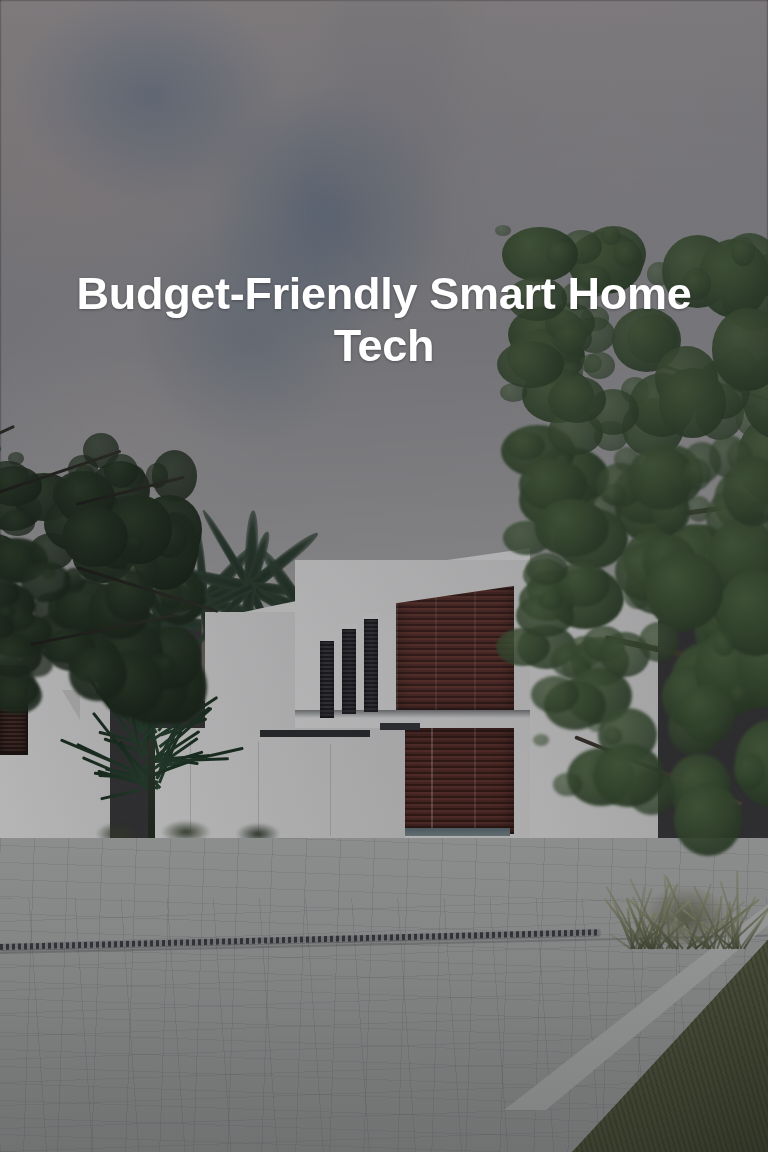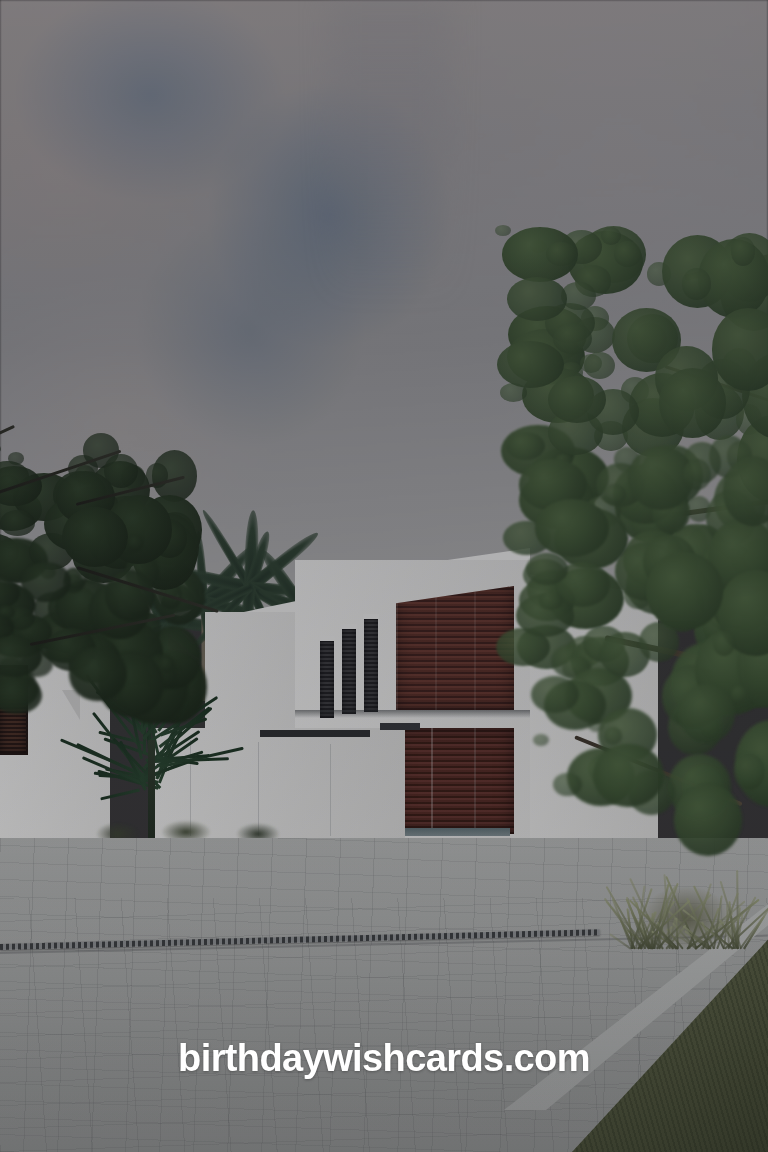--- a/index.html
+++ b/index.html
@@ -862,6 +862,7 @@
   </div>
 
   <div class="content">
+    <h1 class="headline">Budget-Friendly Smart Home Tech</h1>
   </div>
 
   <div class="watermark">birthdaywishcards.com</div>

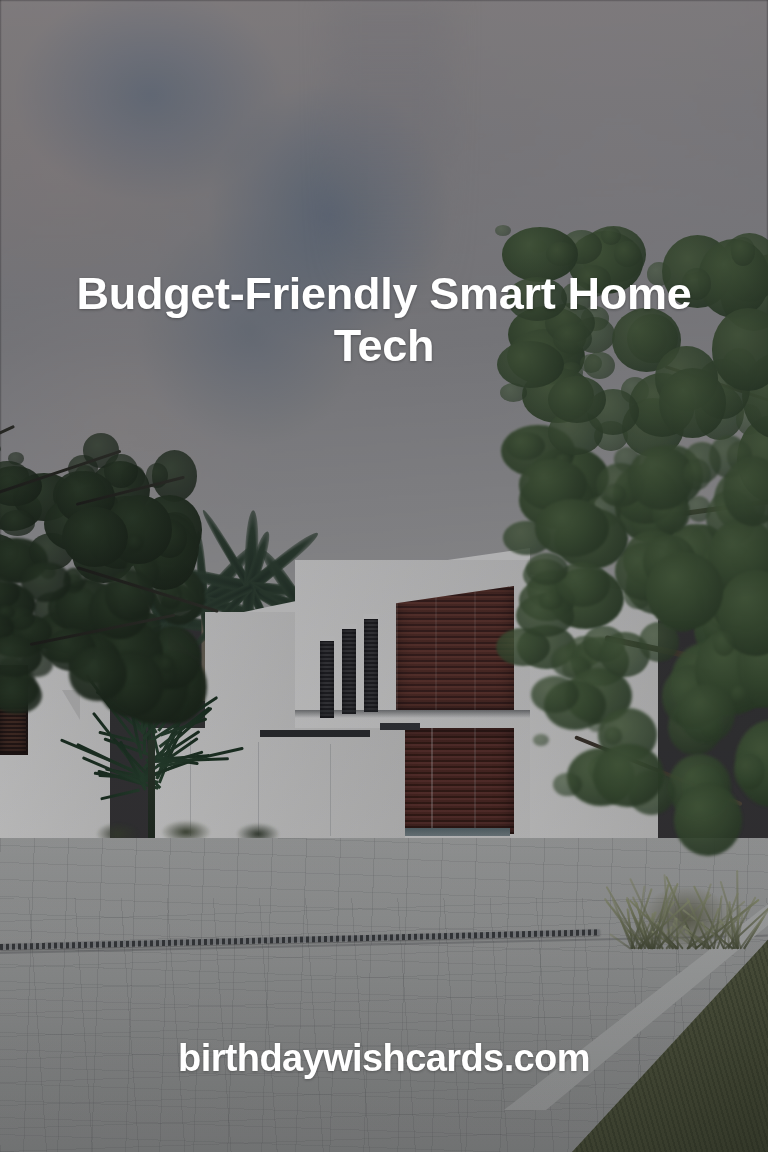--- a/index.html
+++ b/index.html
@@ -865,7 +865,6 @@
     <h1 class="headline">Budget-Friendly Smart Home Tech</h1>
   </div>
 
-  <div class="watermark">birthdaywishcards.com</div>
 
 </div>
 

